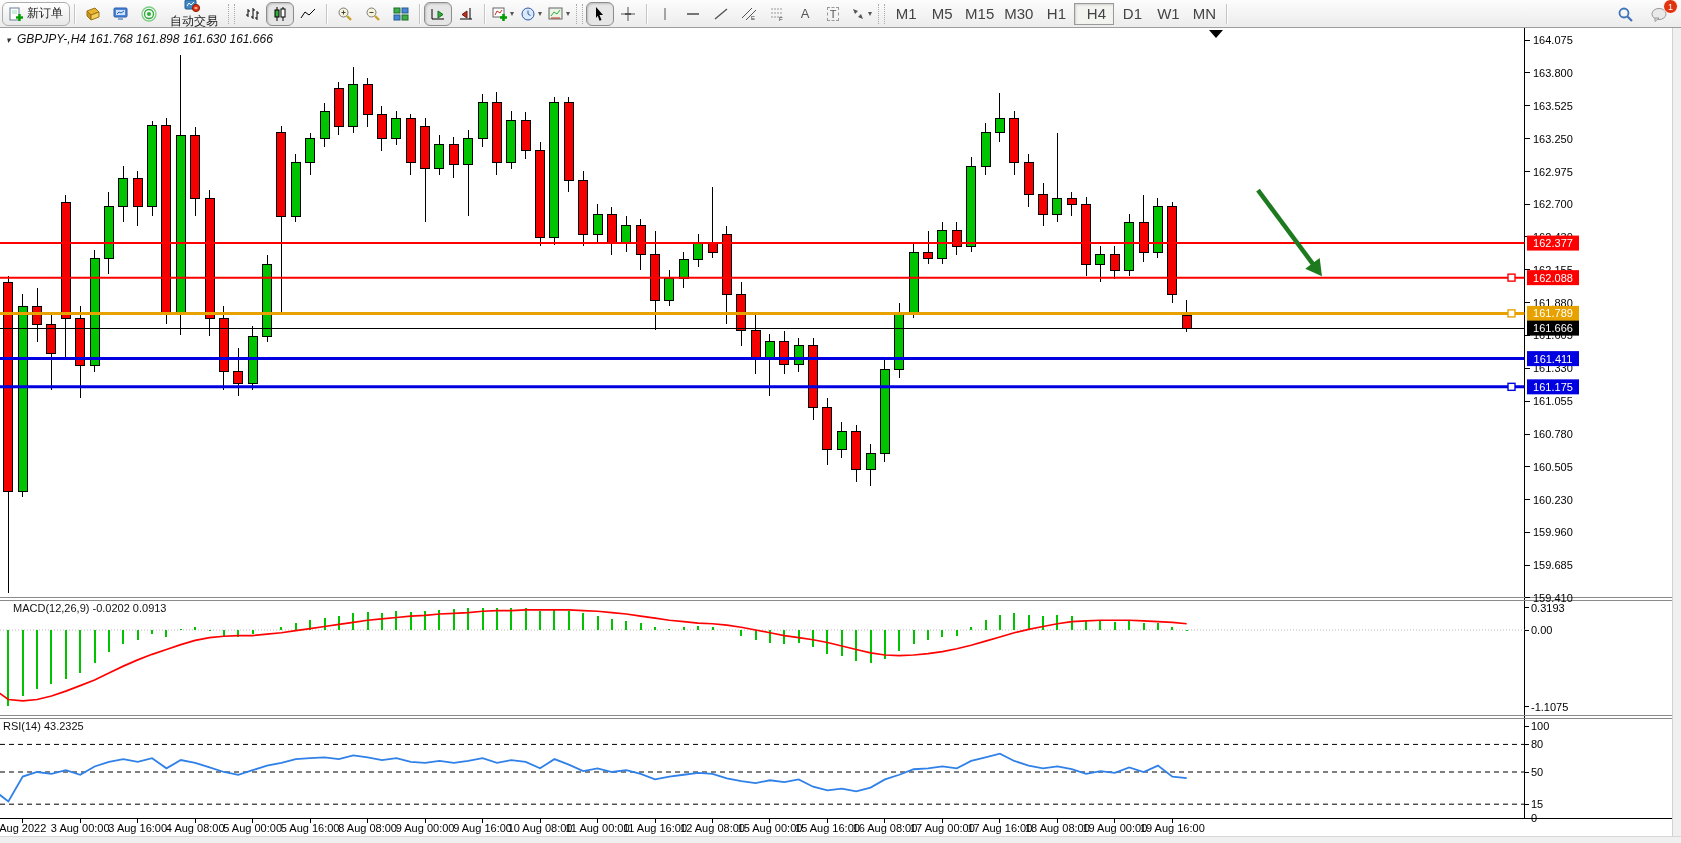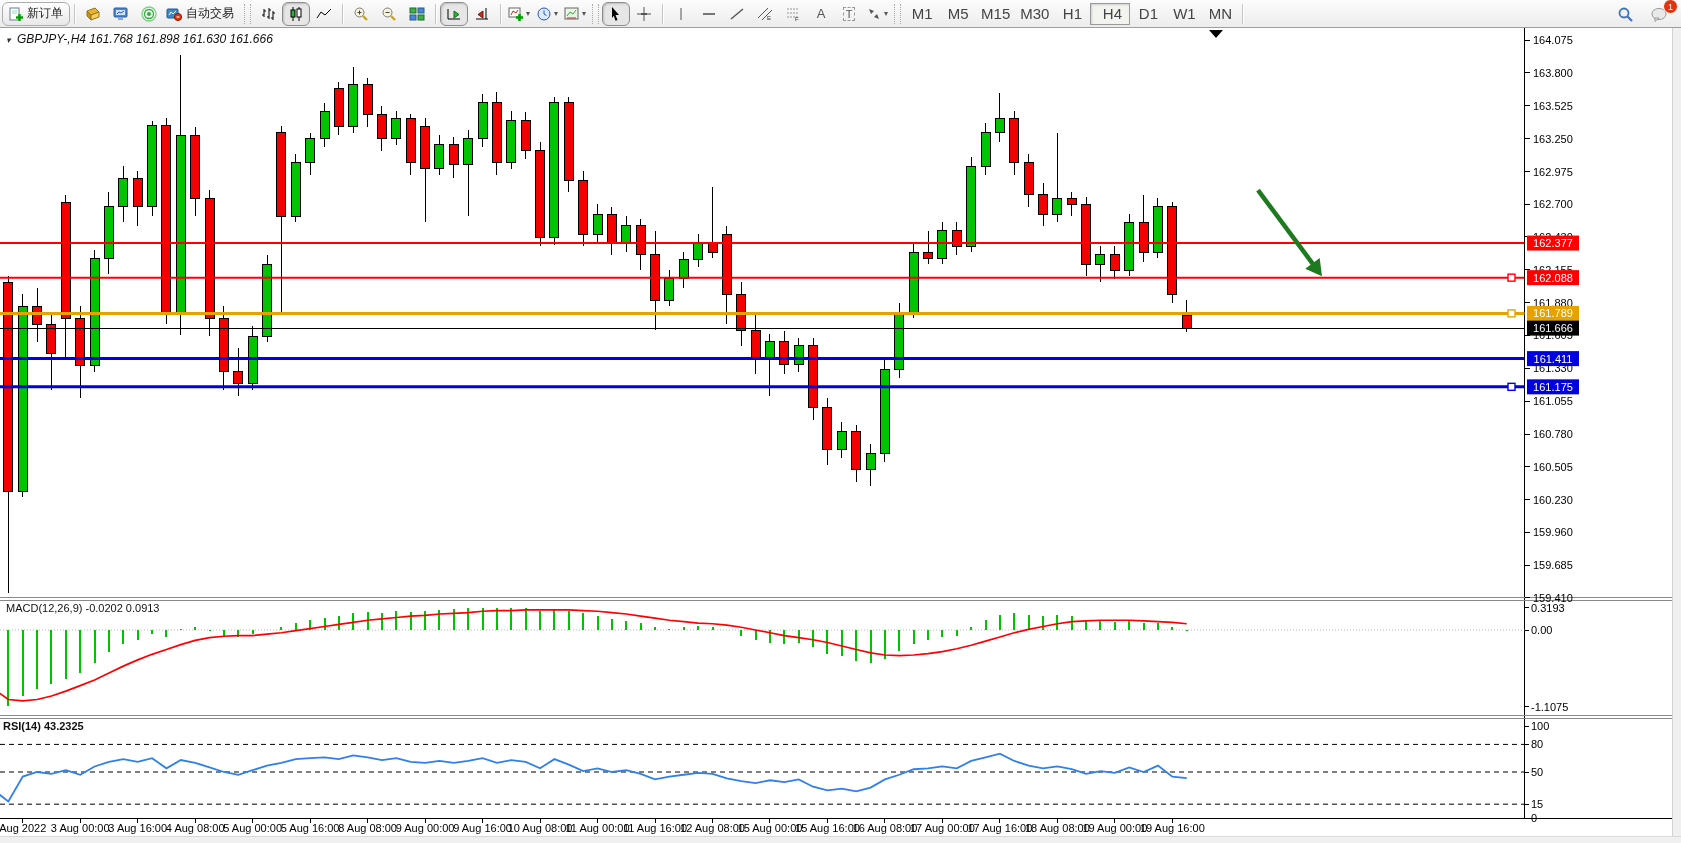--- a/index.html
+++ b/index.html
@@ -79,7 +79,7 @@
           </svg>
       </span>
     </div>
-    <div class="tb" style="padding-right:6px;">
+    <div class="tb" style="padding-right:6px;flex-direction:column;">
       <span>
         <svg width="16" height="16">
             <rect x="1" y="3" width="11" height="9" rx="1" fill="#3f88c5" stroke="#235c8c"></rect>

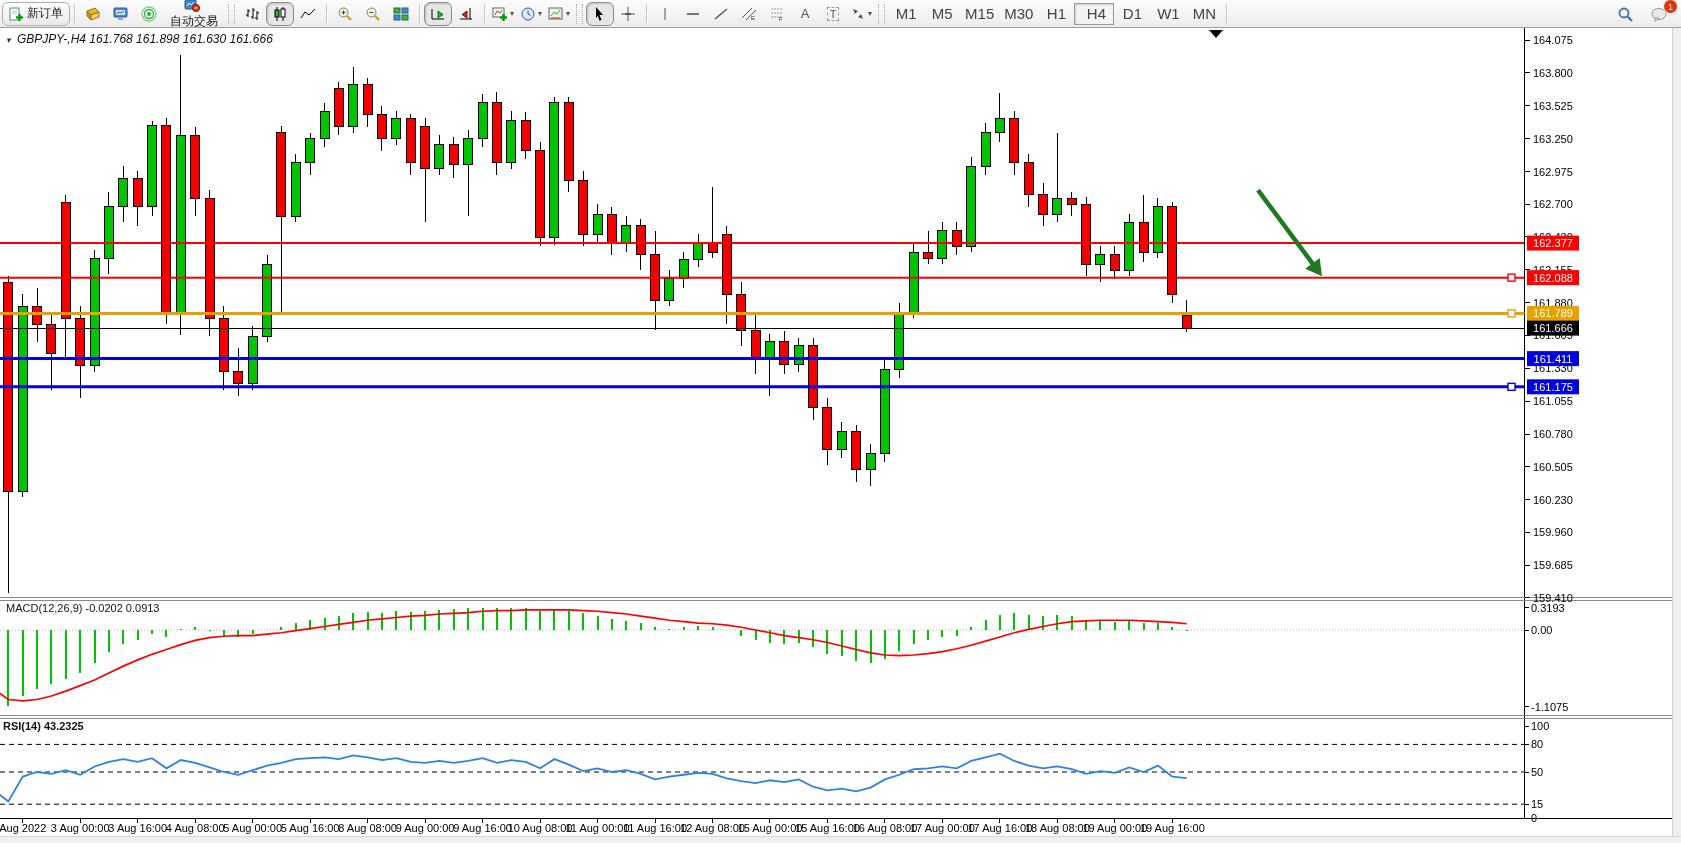--- a/index.html
+++ b/index.html
@@ -25,7 +25,7 @@
   #chartwrap{position:absolute;left:0;top:28px;width:1681px;height:815px;background:#fff;}
   #chart-title{position:absolute;left:6px;top:4px;font-size:12px;color:#111;font-style:italic;}
   #chart-title .anchor{font-size:9px;color:#333;margin-right:3px;}
-  #macd-label{position:absolute;left:6px;top:574px;font-size:11px;color:#111;}
+  #macd-label{position:absolute;left:13px;top:574px;font-size:11px;color:#111;}
   #rsi-label{position:absolute;left:3px;top:692px;font-size:11px;color:#111;font-weight:bold;}
   #right-strip{position:absolute;right:0;top:0;width:8px;height:815px;background:#f0f0f0;border-left:1px solid #d2d2d2;}
   #bottom-strip{position:absolute;left:0;top:808px;width:1681px;height:7px;background:#f0f0f0;border-top:1px solid #d8d8d8;}

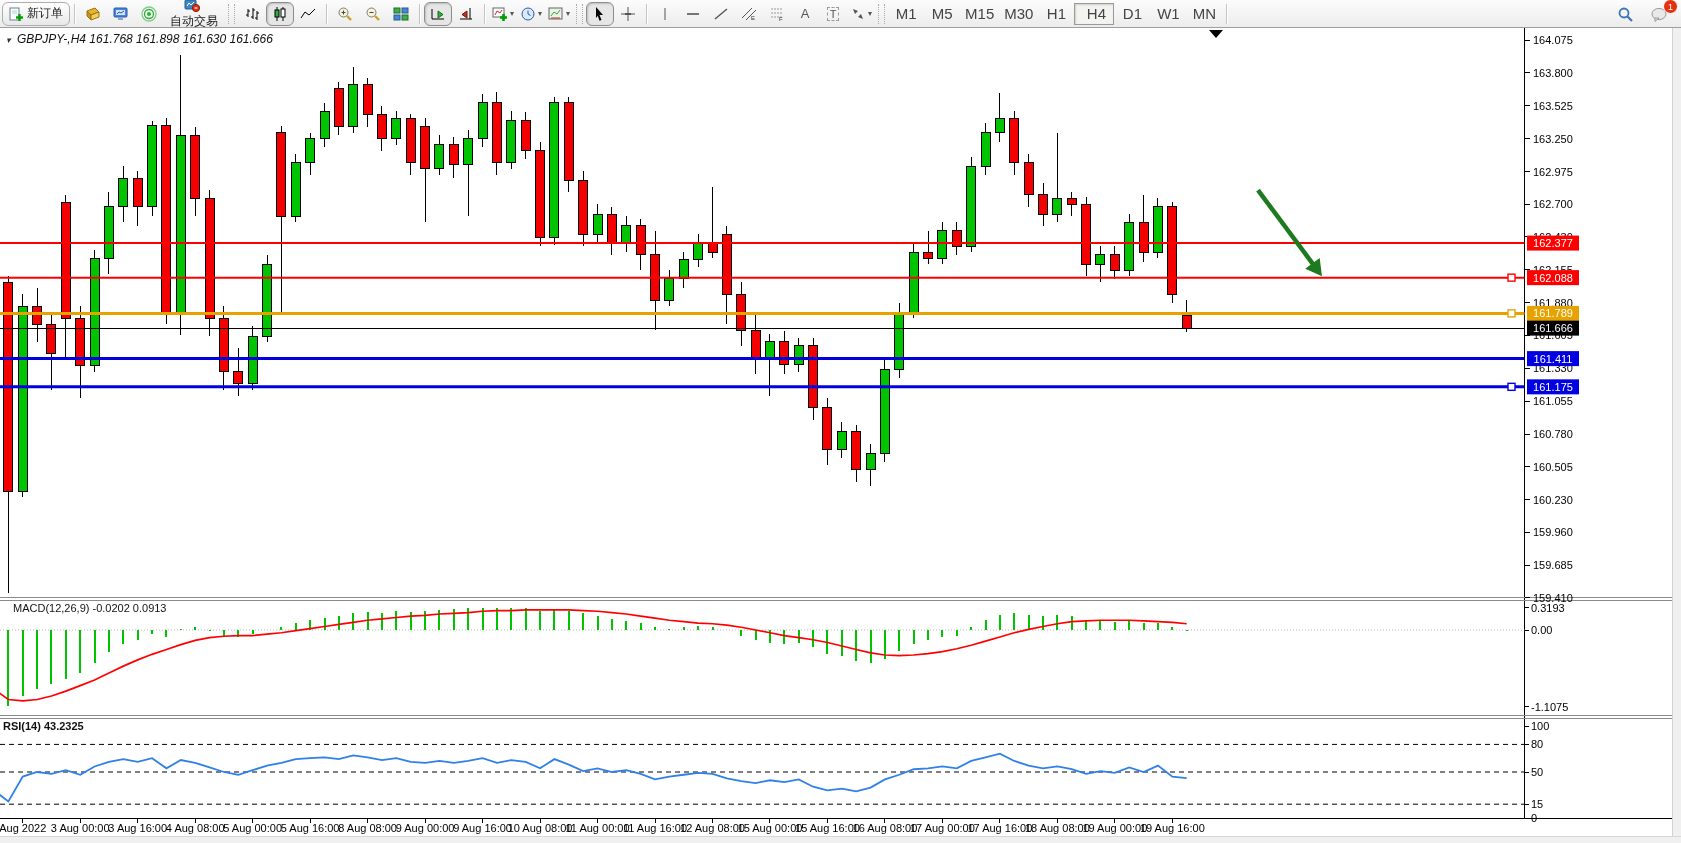--- a/index.html
+++ b/index.html
@@ -26,7 +26,7 @@
   #chart-title{position:absolute;left:6px;top:4px;font-size:12px;color:#111;font-style:italic;}
   #chart-title .anchor{font-size:9px;color:#333;margin-right:3px;}
   #macd-label{position:absolute;left:13px;top:574px;font-size:11px;color:#111;}
-  #rsi-label{position:absolute;left:3px;top:692px;font-size:11px;color:#111;font-weight:bold;}
+  #rsi-label{position:absolute;left:3px;top:692px;font-size:11px;color:#111;}
   #right-strip{position:absolute;right:0;top:0;width:8px;height:815px;background:#f0f0f0;border-left:1px solid #d2d2d2;}
   #bottom-strip{position:absolute;left:0;top:808px;width:1681px;height:7px;background:#f0f0f0;border-top:1px solid #d8d8d8;}
   svg text{font-family:"Liberation Sans",sans-serif;}

